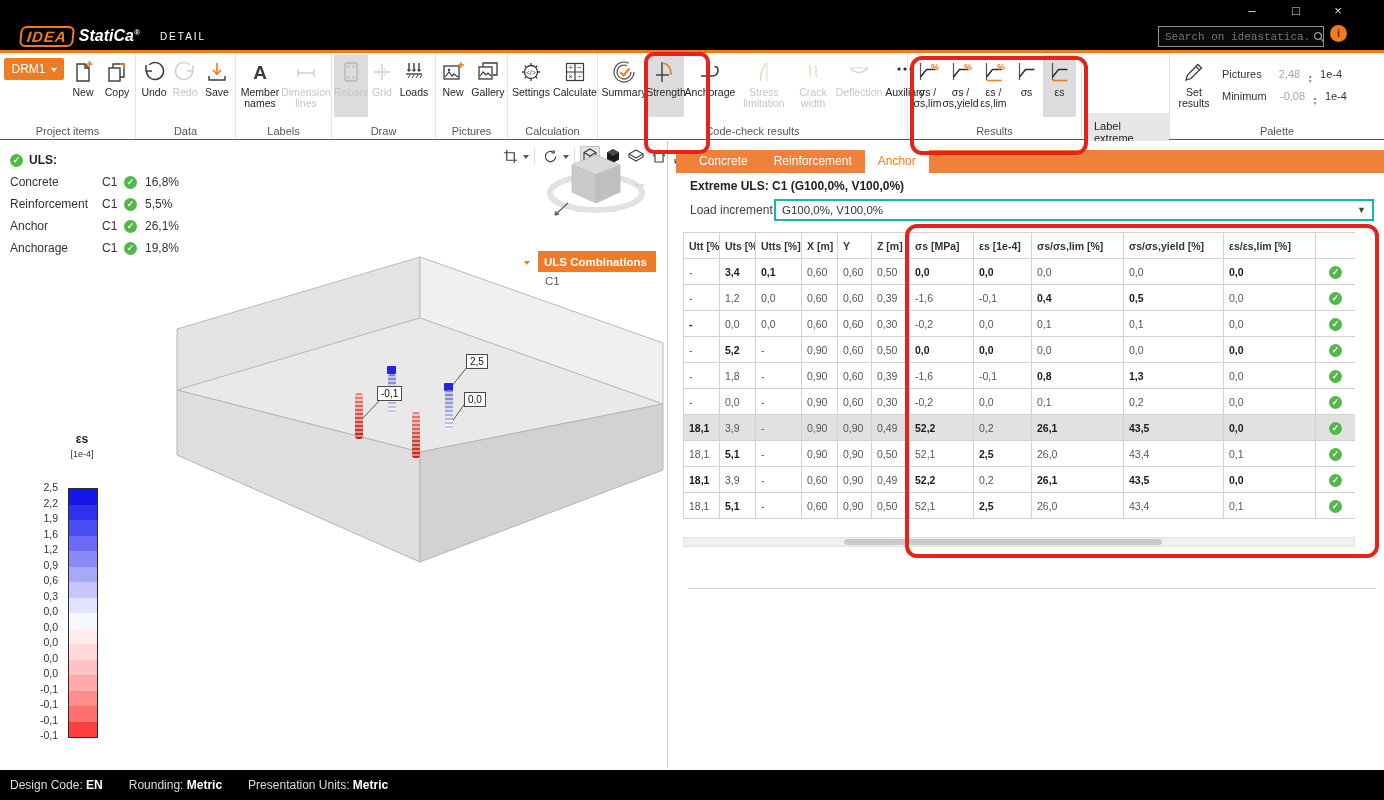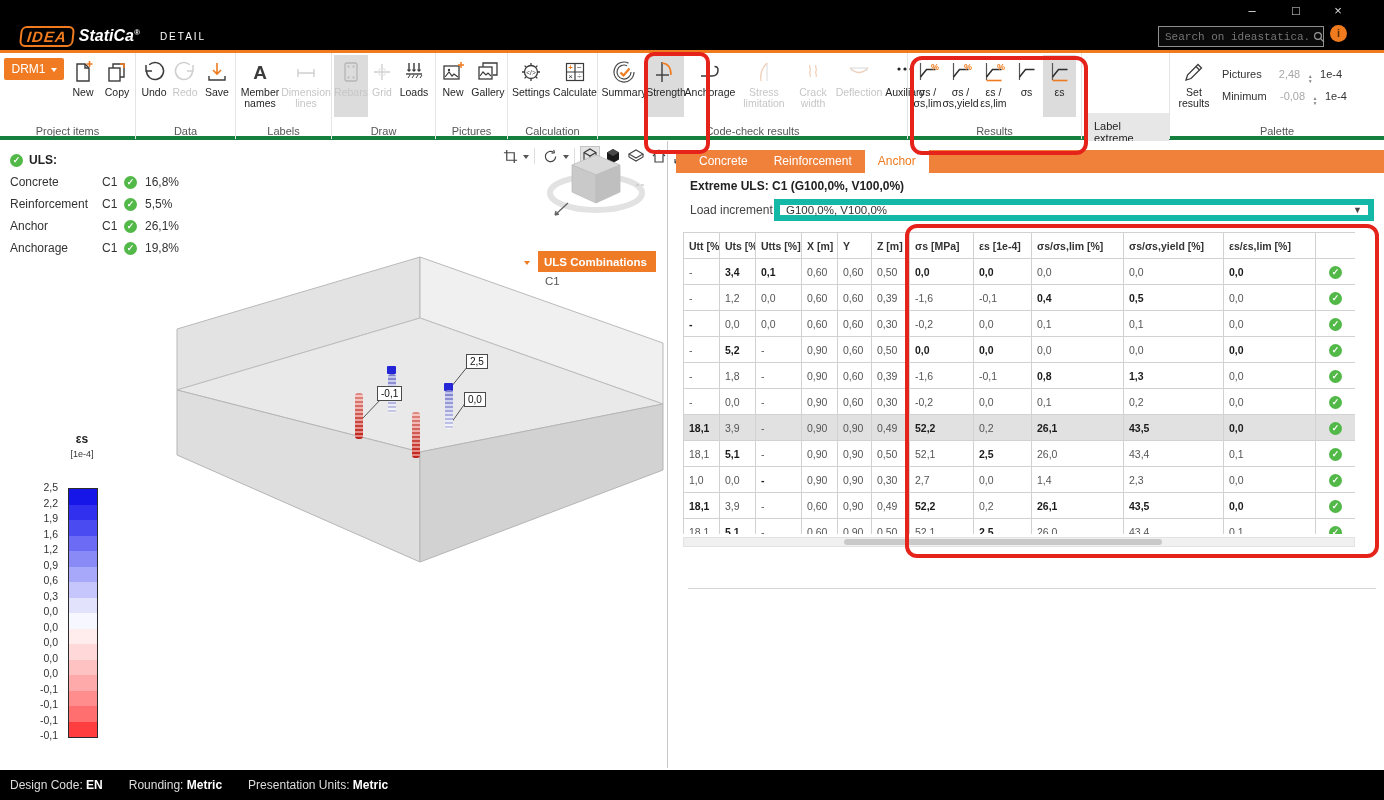--- a/index.html
+++ b/index.html
@@ -27,7 +27,7 @@
             font-weight:bold;font-size:11px;text-align:center;line-height:17px}
   #orange-rule{left:0;top:50px;width:1384px;height:3px;background:#f07b1e}
   
-  #ribbon{left:0;top:53px;width:1384px;height:87px;background:#fff;border-bottom:4px solid #15803d;box-sizing:border-box}
+  #ribbon{left:0;top:53px;width:1384px;height:87px;background:#fff;border-bottom:1px solid #15803d;box-sizing:border-box}
   .rgroup{position:absolute;top:0;height:86px;border-right:1px solid #e4e4e4;box-sizing:border-box}
   .rcap{position:absolute;bottom:2px;left:0;right:0;text-align:center;font-size:11px;color:#565656;white-space:nowrap}
   .rbtns{position:absolute;top:2px;display:flex;align-items:flex-start}

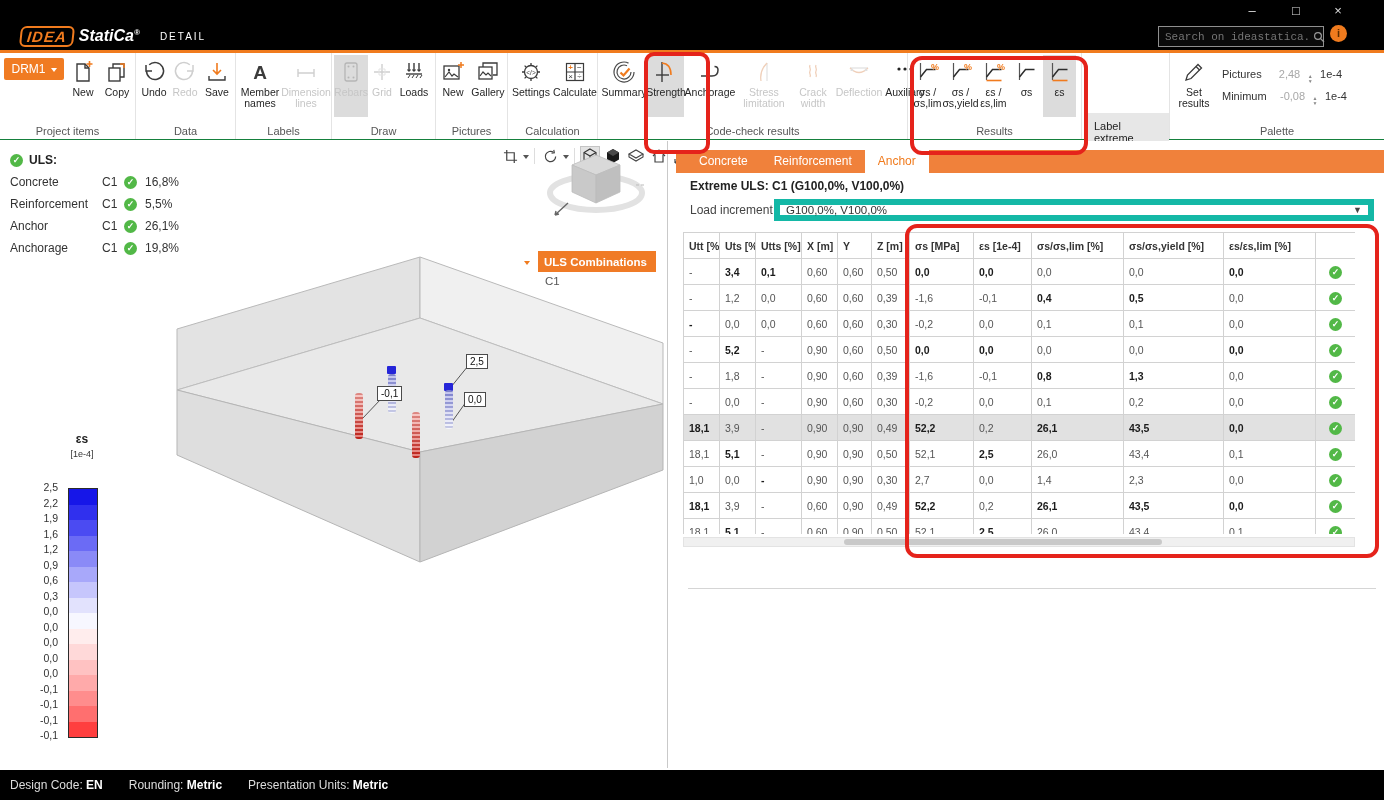--- a/index.html
+++ b/index.html
@@ -83,7 +83,7 @@
   .tab.act{background:#fff;color:#f07b1e}
   #extreme-title{left:14px;top:38px;font-size:12px;font-weight:bold;color:#222}
   #load-label{left:14px;top:62px;font-size:12px;color:#444}
-  #load-combo{left:98px;top:58px;width:600px;height:22px;border:6px solid #14b8a6;background:#fff;
+  #load-combo{left:98px;top:58px;width:600px;height:22px;border:2px solid #14b8a6;background:#fff;
       display:flex;align-items:center;justify-content:space-between;padding:0 6px;box-sizing:border-box;cursor:pointer}
   #load-combo span{font-size:11.5px;color:#333}
   #load-combo .dda{font-size:9px;color:#444}

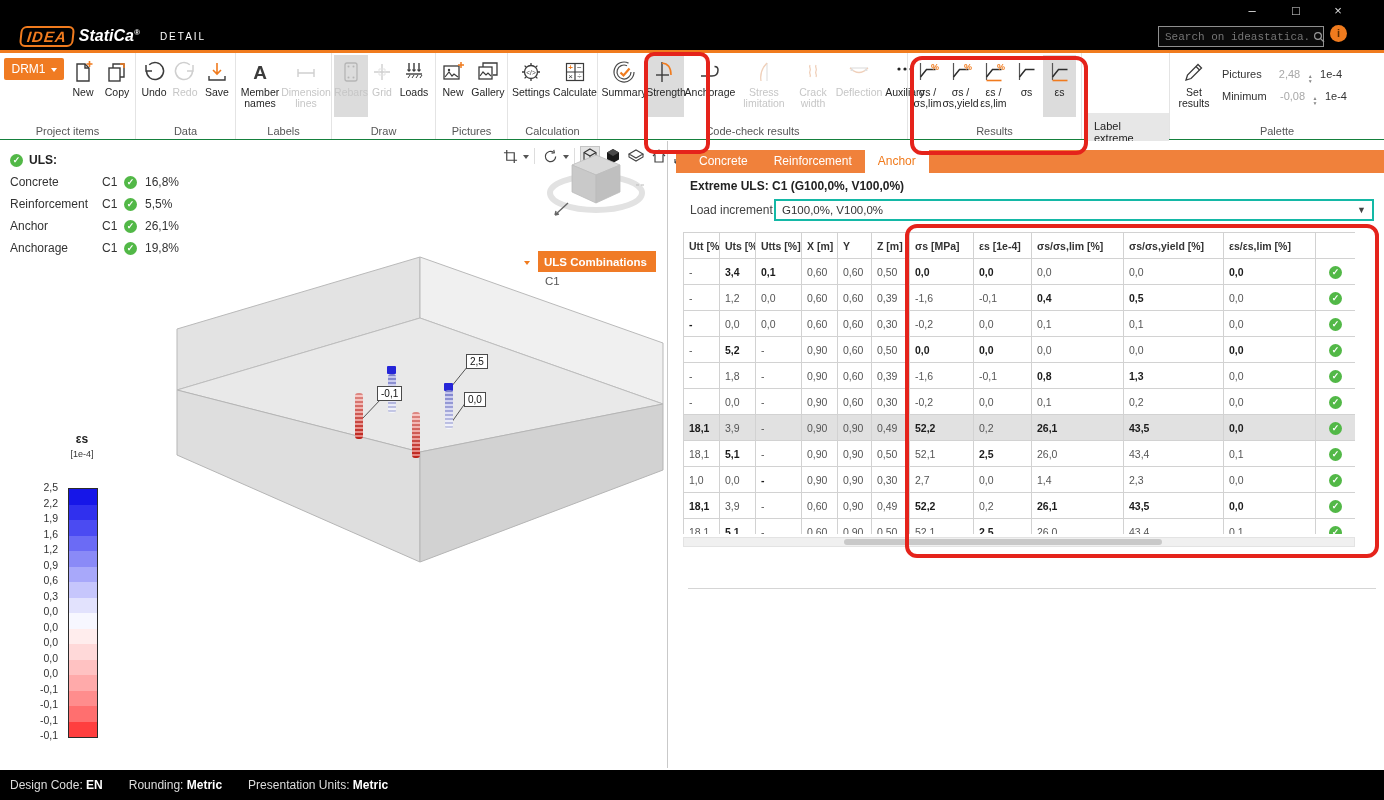--- a/index.html
+++ b/index.html
@@ -796,20 +796,6 @@
             <td class="chkcell"><span class="chk">✓</span></td>
           </tr>
           <tr>
-            <td>1,0</td>
-            <td>0,0</td>
-            <td class="b">-</td>
-            <td>0,90</td>
-            <td>0,90</td>
-            <td>0,30</td>
-            <td>2,7</td>
-            <td>0,0</td>
-            <td>1,4</td>
-            <td>2,3</td>
-            <td>0,0</td>
-            <td class="chkcell"><span class="chk">✓</span></td>
-          </tr>
-          <tr>
             <td class="b">18,1</td>
             <td>3,9</td>
             <td>-</td>

